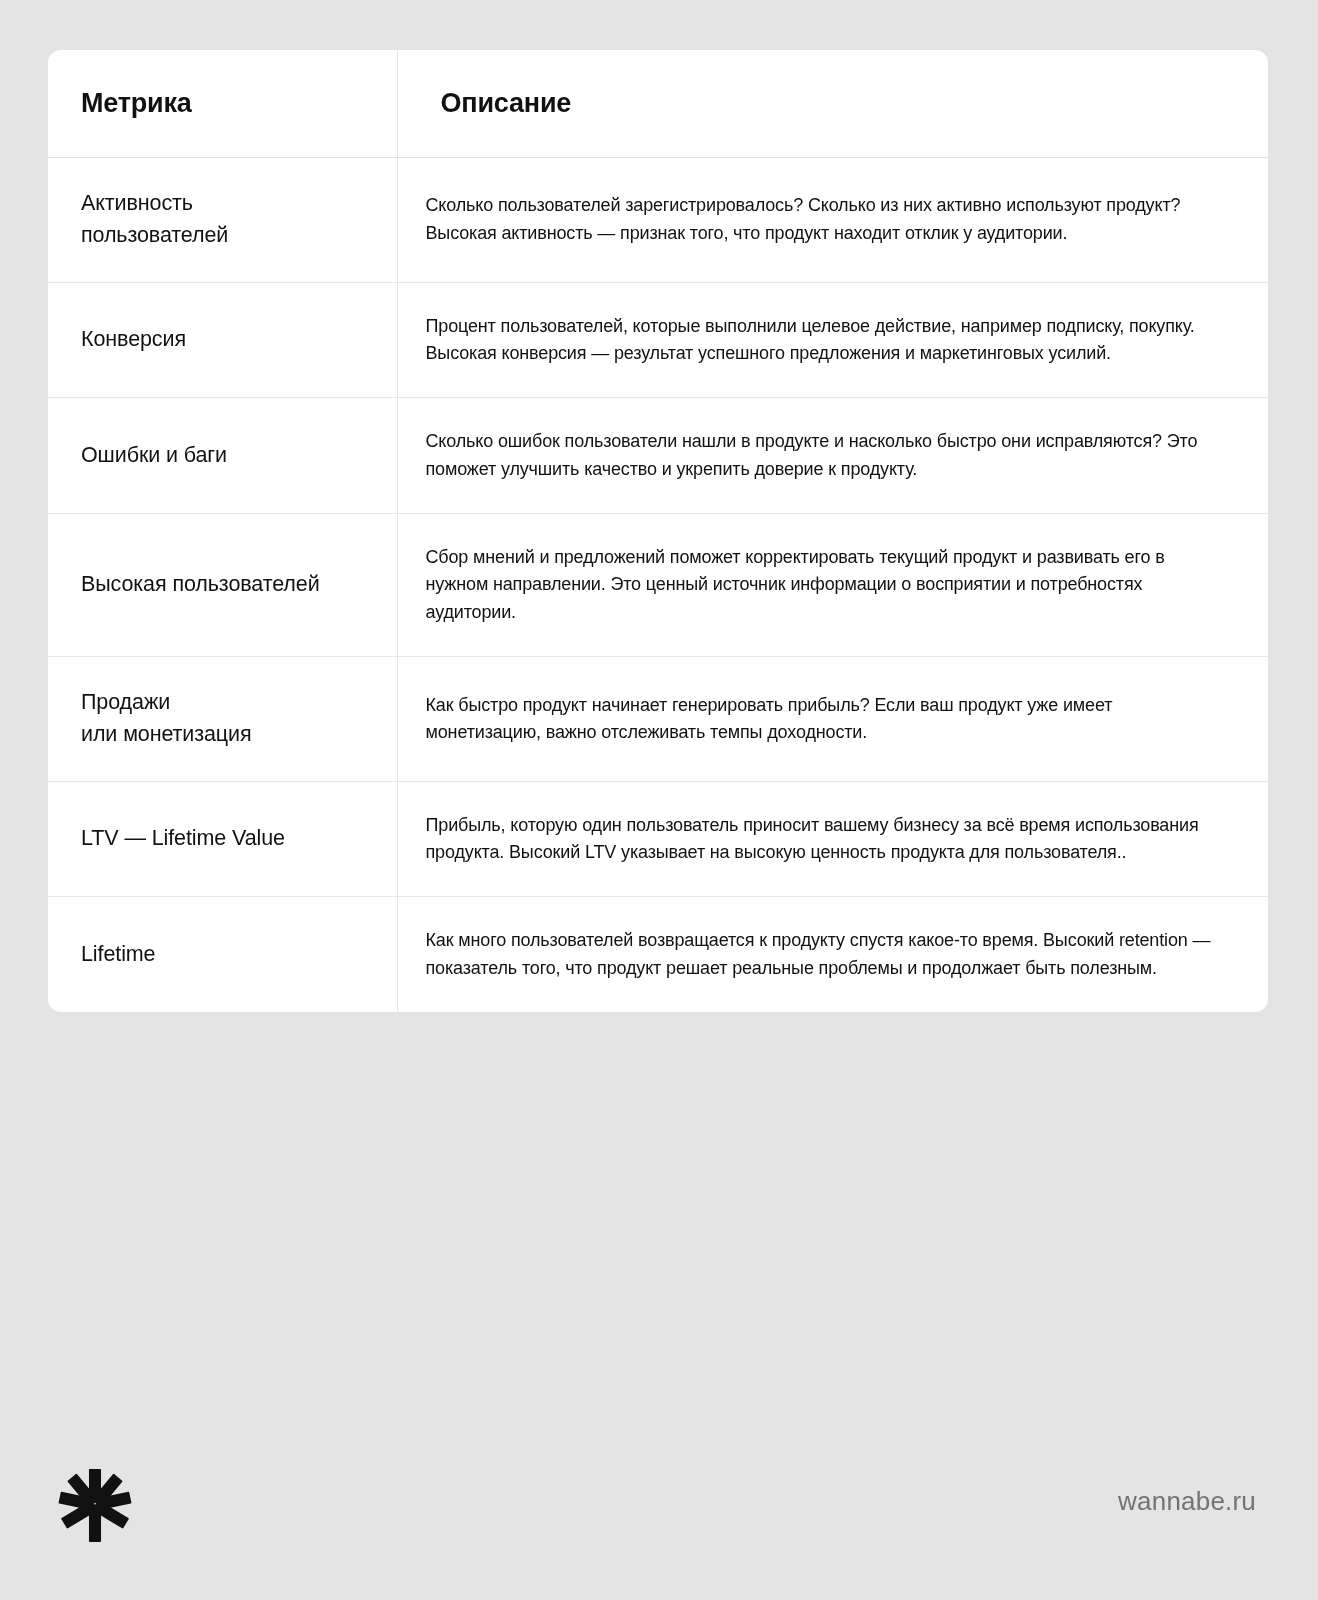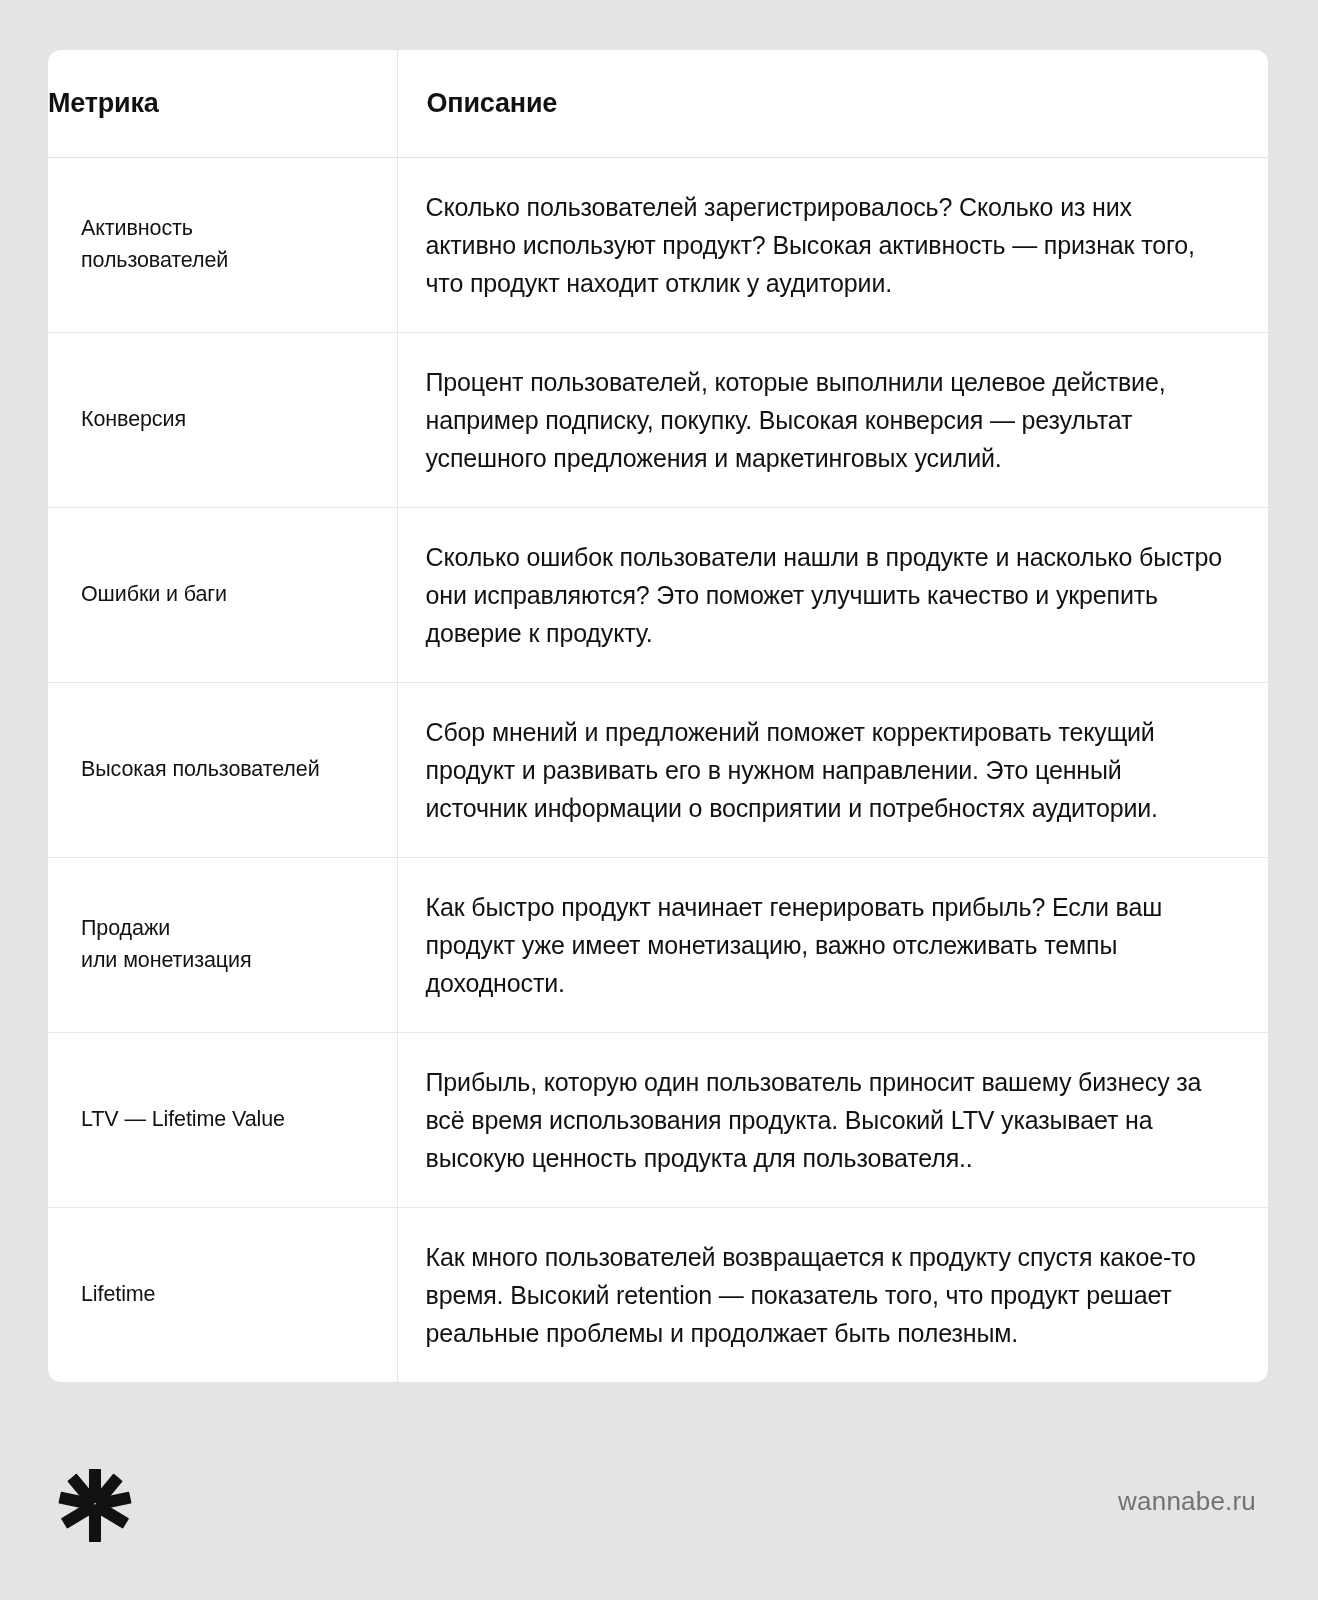--- a/index.html
+++ b/index.html
@@ -57,6 +57,7 @@
     border-bottom: 1px solid #e0e0e0;
   }
   .table thead th.th-metric {
+    padding-left: 33px;
     border-right: 1px solid #e6e6e6;
     margin-left: 44px;
   }

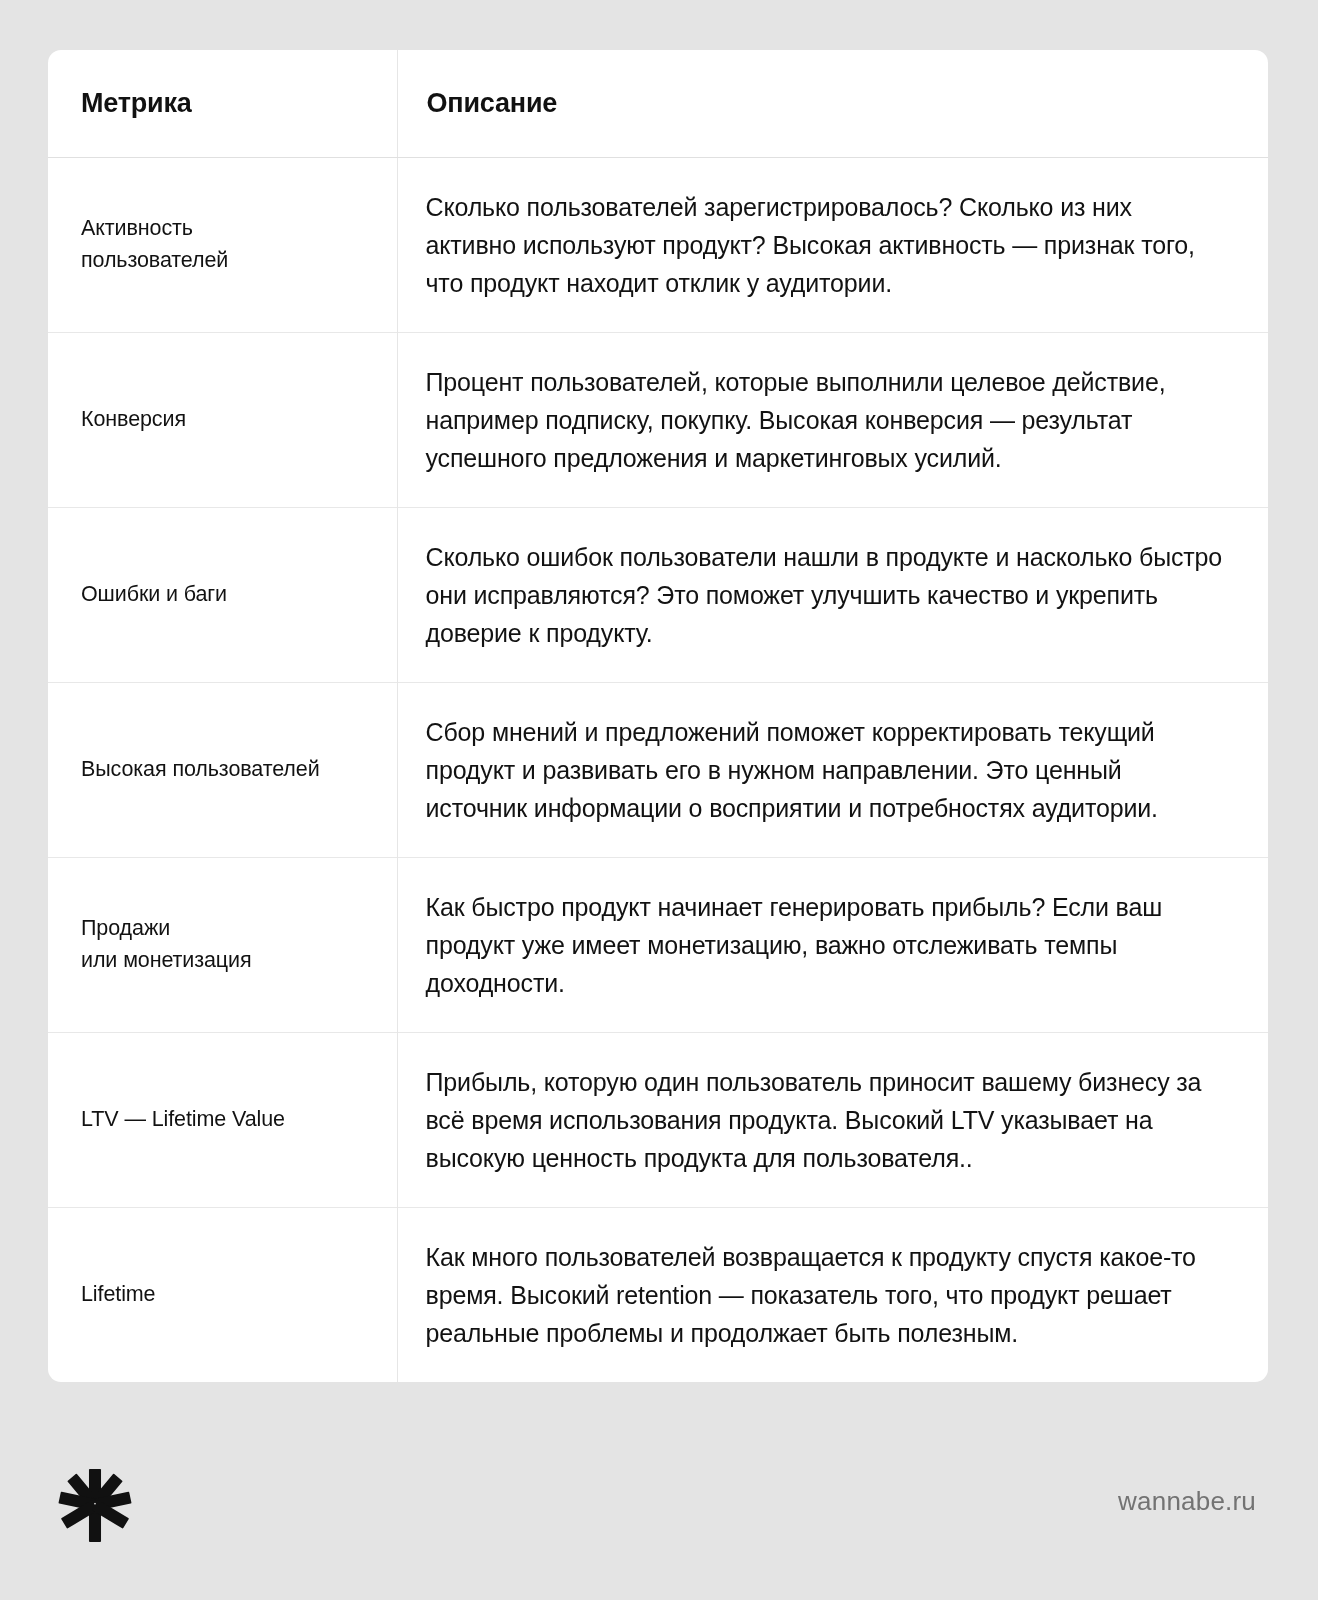--- a/index.html
+++ b/index.html
@@ -62,7 +62,7 @@
     margin-left: 44px;
   }
   .table thead th.th-desc {
-    padding-left: 29px;
+    padding-left: 43px;
   }
 
   

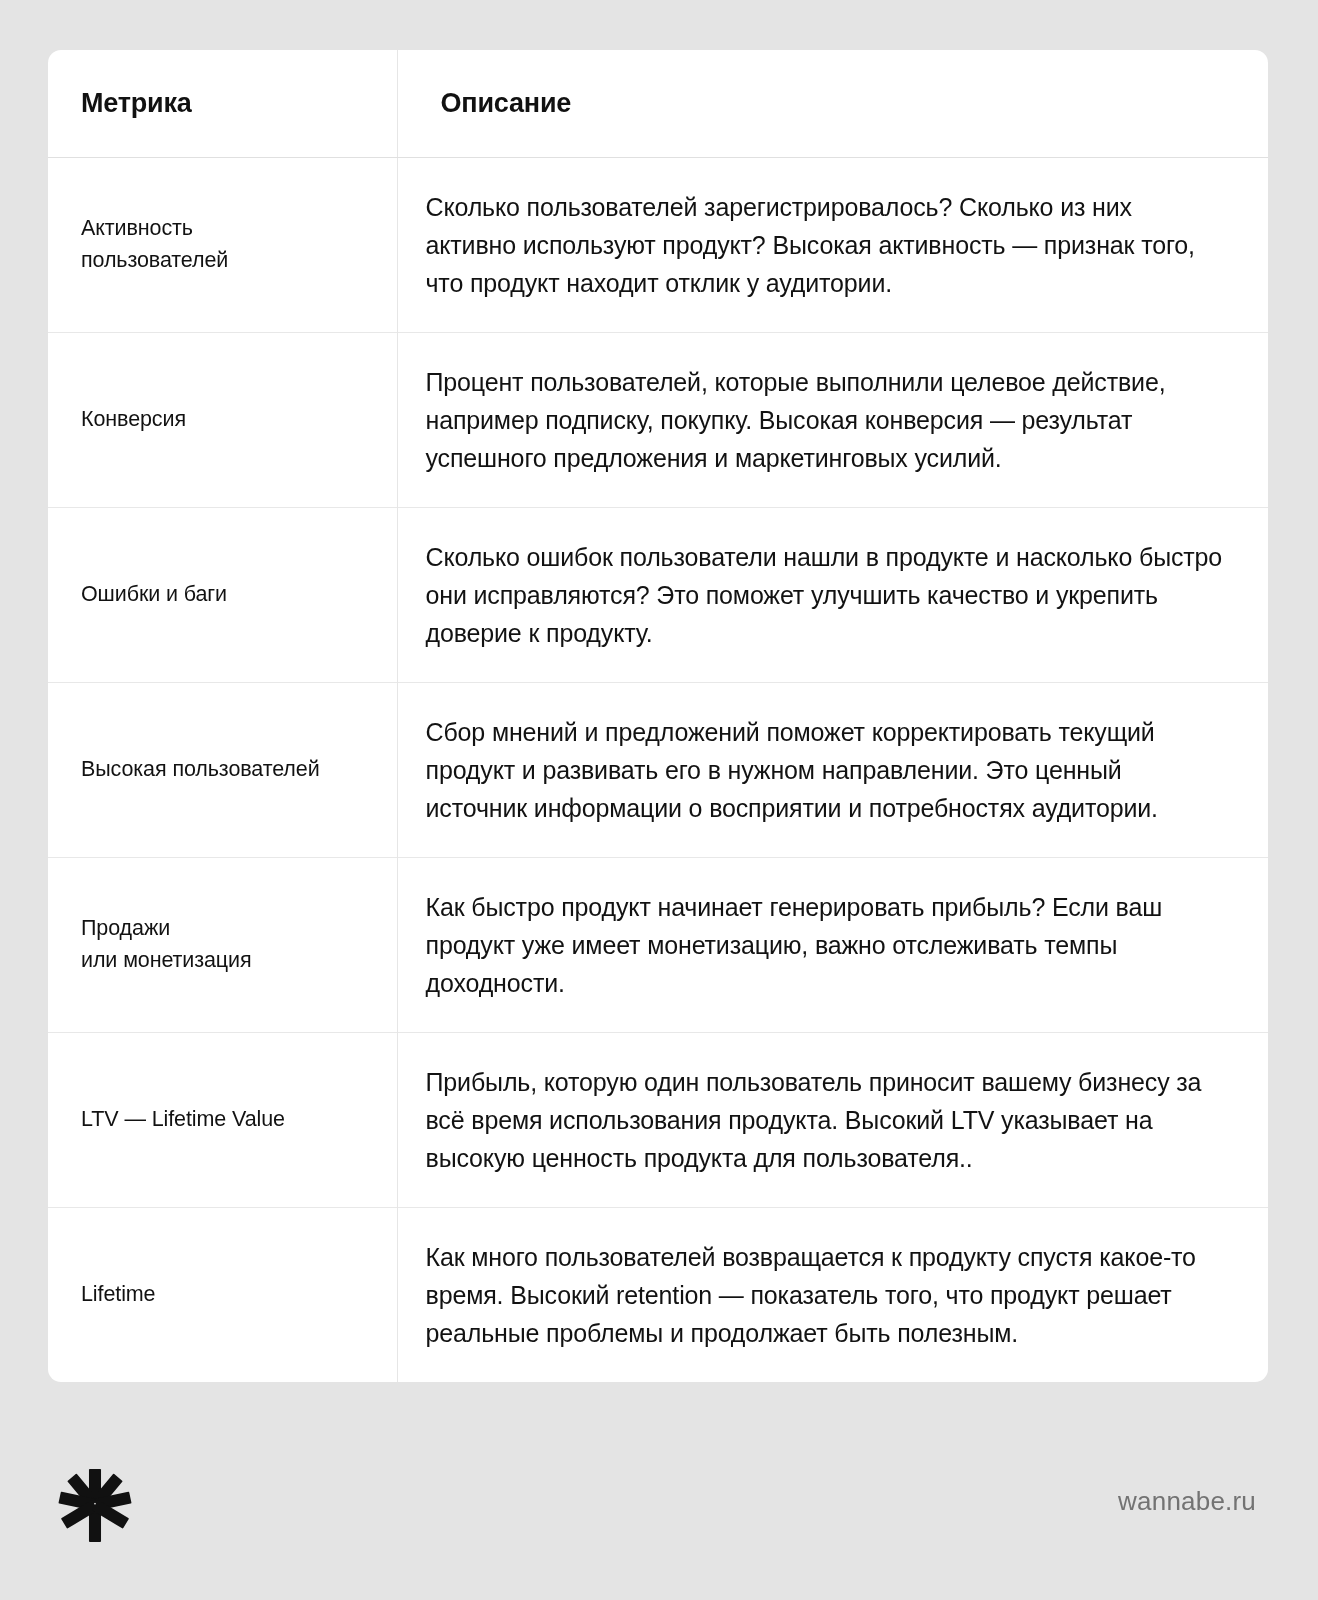--- a/index.html
+++ b/index.html
@@ -90,7 +90,7 @@
 
   .table tbody td.cell-desc {
     padding: 30px 40px 30px 28px;
-    font-size: 25px;
+    font-size: 18px;
     line-height: 1.52;
     letter-spacing: -0.15px;
   }

